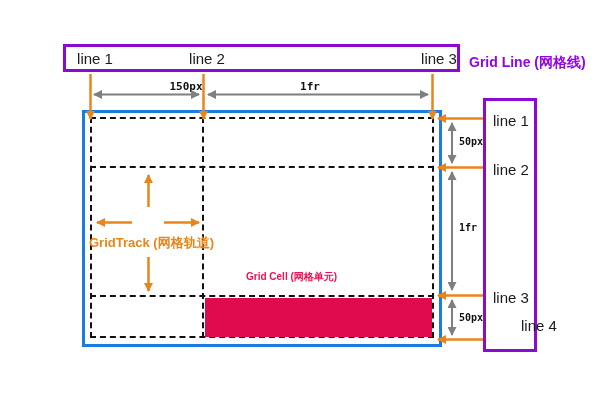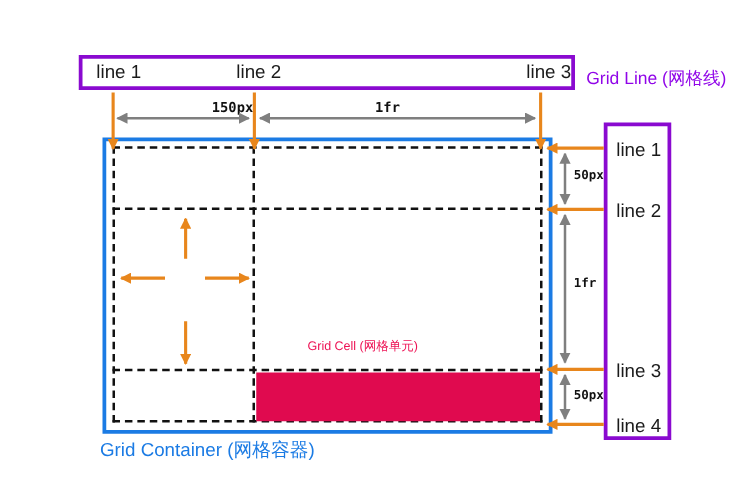--- a/index.html
+++ b/index.html
@@ -28,7 +28,7 @@
   }
   .rl1{top:19px;} .rl2{top:68px;} .rl3{top:196px;} .rl4{top:240px;}
   
-  .cap{position:absolute;font-weight:normal;white-space:nowrap;}
+  .cap{position:absolute;font-weight:bold;white-space:nowrap;}
   .cap-gridline{left:469px;top:54px;font-size:14px;color:var(--purple_text,#9005e8);}
   .cap-container{left:80px;top:351px;font-size:15px;color:var(--blue,#1b7be4);}
   .cap-track{left:89px;top:234px;font-size:13px;color:var(--orange,#e8861c);}

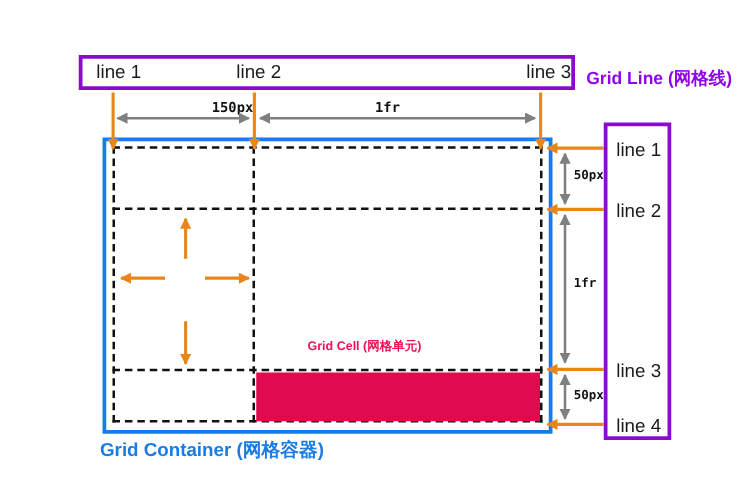--- a/index.html
+++ b/index.html
@@ -85,6 +85,7 @@
   <div class="dash dash-h2"></div>
   <div class="pink-cell"></div>
 
+  <div class="cap cap-track">GridTrack (网格轨道)</div>
   <div class="cap cap-cell">Grid Cell (网格单元)</div>
   <div class="cap cap-container">Grid Container (网格容器)</div>
 

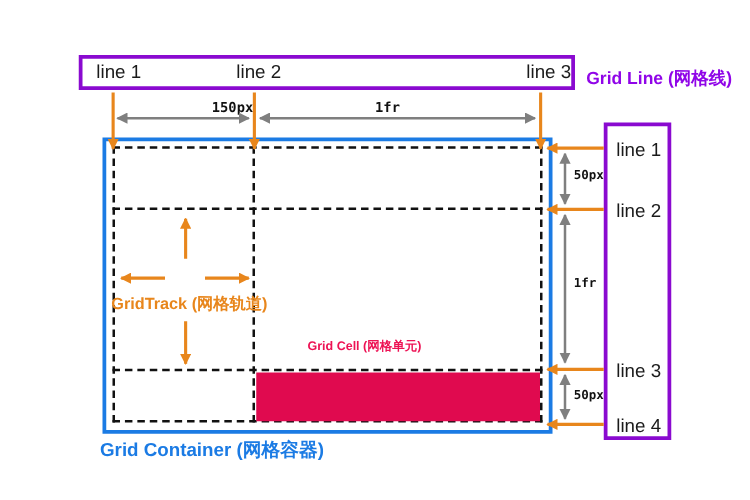--- a/index.html
+++ b/index.html
@@ -26,7 +26,7 @@
     position:absolute;left:7px;transform:translateY(-50%);
     font-size:15px;color:var(--ink,#1a1a1a);white-space:nowrap;
   }
-  .rl1{top:19px;} .rl2{top:68px;} .rl3{top:196px;} .rl4{top:240px;}
+  .rl1{top:19px;} .rl2{top:68px;} .rl3{top:196px;} .rl4{top:224px;margin-left:28px;}
   
   .cap{position:absolute;font-weight:bold;white-space:nowrap;}
   .cap-gridline{left:469px;top:54px;font-size:14px;color:var(--purple_text,#9005e8);}

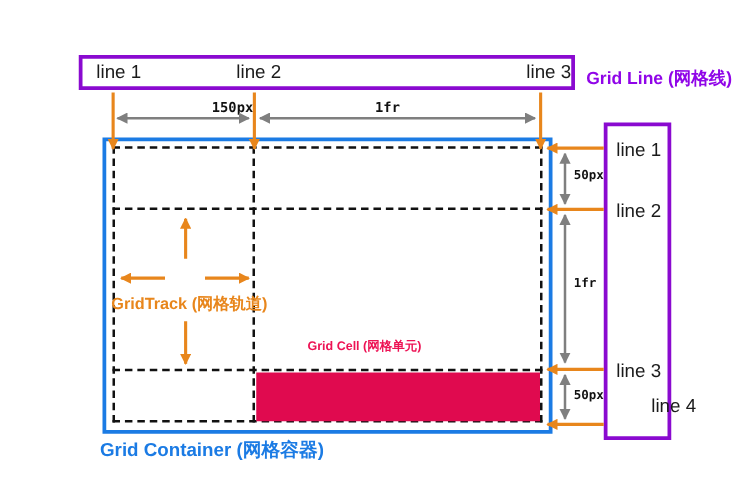--- a/index.html
+++ b/index.html
@@ -87,7 +87,6 @@
 
   <div class="cap cap-track">GridTrack (网格轨道)</div>
   <div class="cap cap-cell">Grid Cell (网格单元)</div>
-  <div class="cap cap-container">Grid Container (网格容器)</div>
 
   <div class="right-box">
     <span class="rlabel rl1">line 1</span>

